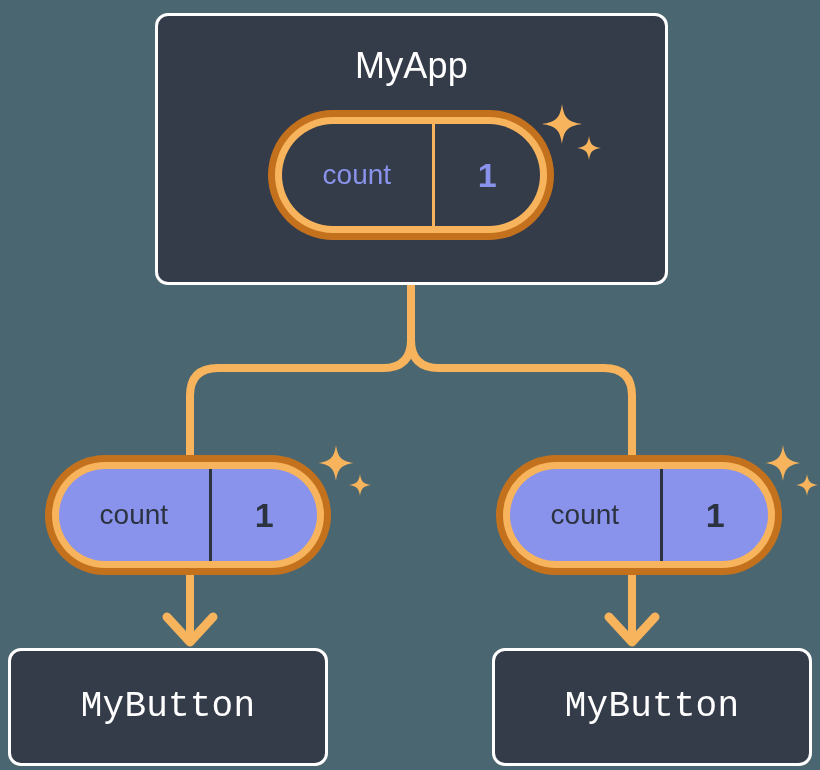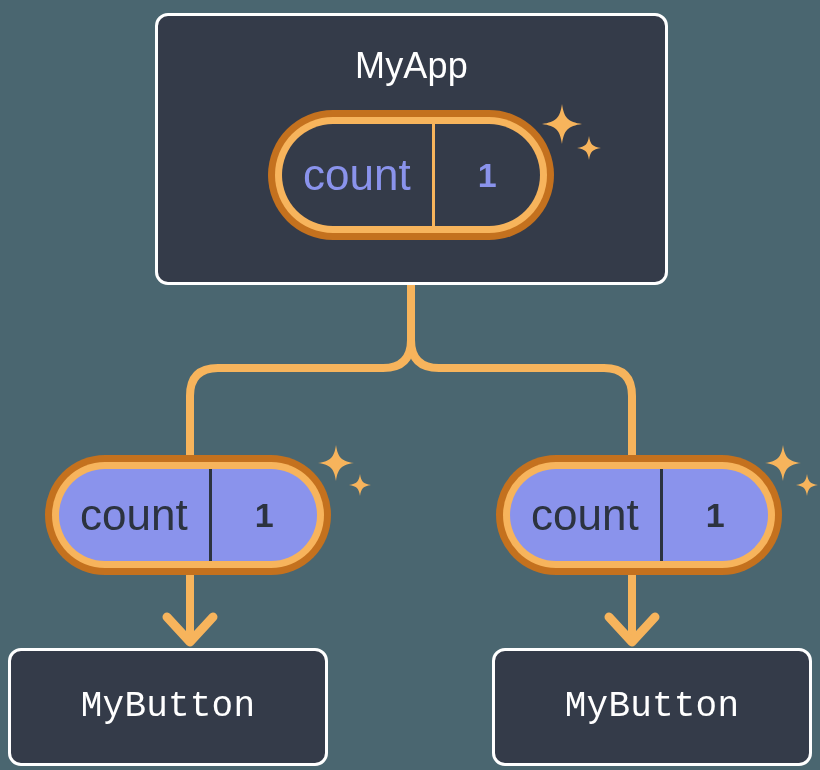--- a/index.html
+++ b/index.html
@@ -113,7 +113,7 @@
     flex: 1 1 auto;
   }
   .pill-key-text {
-    font-size: 44px;
+    font-size: 28px;
     font-weight: 400;
     line-height: 1;
   }

